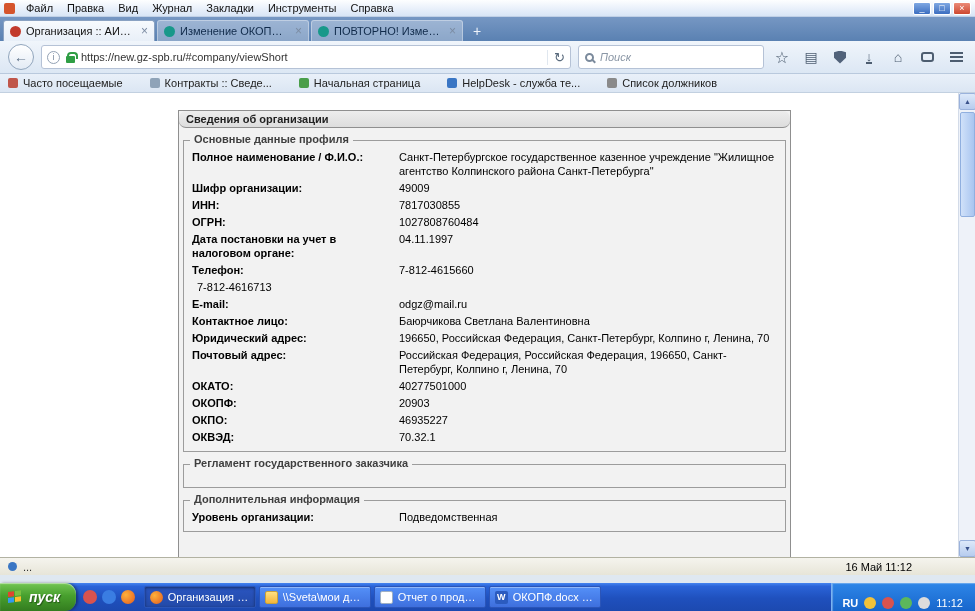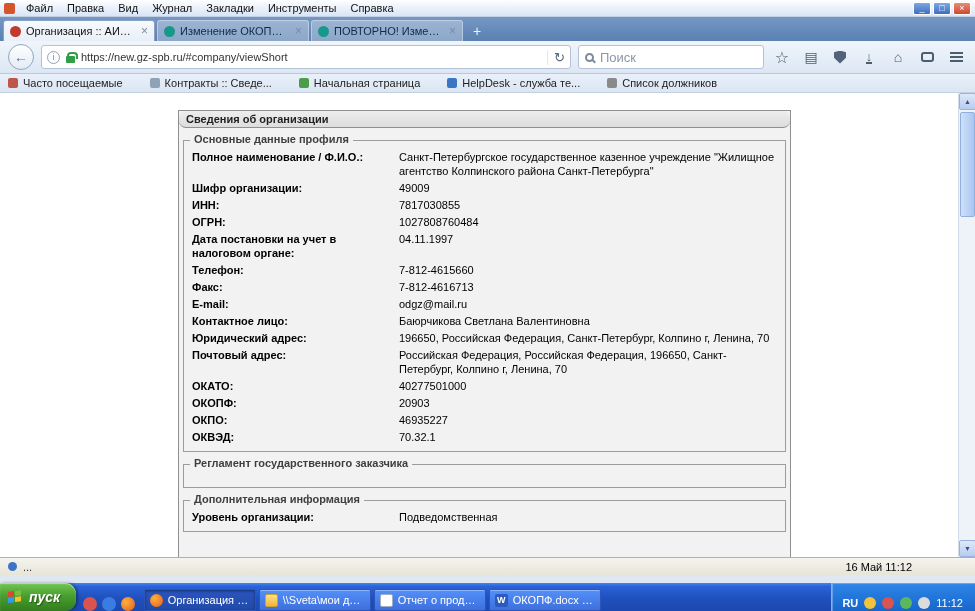--- a/index.html
+++ b/index.html
@@ -44,7 +44,7 @@
   .search { width:186px; height:24px; flex:none; background:#fff; border:1px solid #b5c2d6; border-radius:3px; display:flex; align-items:center; padding:0 6px; gap:6px; }
   .mag { width:9px; height:9px; flex:none; border:2px solid #7b8a9c; border-radius:50%; position:relative; }
   .mag::after { content:""; position:absolute; width:5px; height:2px; background:#7b8a9c; transform:rotate(45deg); right:-4px; bottom:-2px; }
-  .search-input { flex:1; border:none; outline:none; background:transparent; font-family:inherit; font-size:13px; color:#444; }
+  .search-input { flex:1; border:none; outline:none; background:transparent; font-family:inherit; font-size:11px; color:#444;font-style:italic; }
   .search-input::placeholder { color:#8b97a6; }
   .nav-ico { width:22px; height:24px; display:flex; align-items:center; justify-content:center; color:#4d5d70; font-size:14px; }
   .nav-ico.star { font-size:16px; }

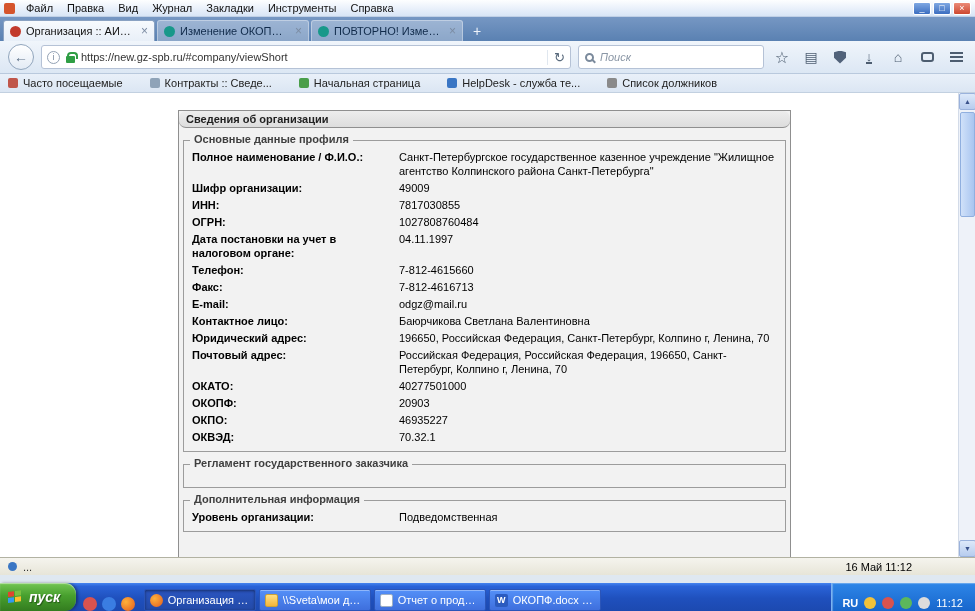--- a/index.html
+++ b/index.html
@@ -229,7 +229,6 @@
           <div class="row-value">7-812-4615660</div>
         </div>
         <div class="row">
-          <div class="row-label">Факс:</div>
           <div class="row-value">7-812-4616713</div>
         </div>
         <div class="row">

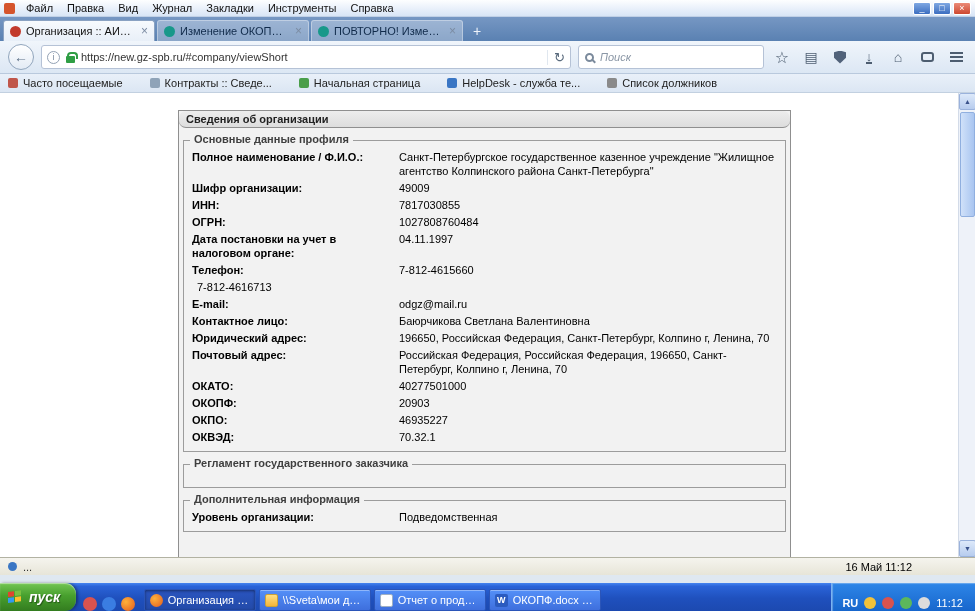--- a/index.html
+++ b/index.html
@@ -85,7 +85,7 @@
   .desktop-strip { top:575px; height:8px; background:#dfe8f1; }
 
   
-  .taskbar { top:583px; height:28px; background:linear-gradient(#4584f0 0%,#2a63d8 12%,#1f50bd 55%,#1c49b0 100%); display:flex; align-items:flex-end; }
+  .taskbar { top:583px; height:28px; background:linear-gradient(#4584f0 0%,#2a63d8 12%,#1f50bd 55%,#1c49b0 100%); display:flex; align-items:center; }
   .start-btn { height:28px; flex:none; padding:0 16px 0 8px; border-radius:0 11px 11px 0; background:linear-gradient(#74c653 0%,#48a02e 45%,#337c1f 100%); display:flex; align-items:center; gap:6px; color:#fff; font-weight:bold; font-style:italic; font-size:14px; box-shadow:inset 0 1px 1px rgba(255,255,255,.5), 2px 0 3px rgba(0,0,0,.35); text-shadow:1px 1px 1px rgba(0,0,0,.4); }
   .winflag { width:15px; height:13px; display:grid; grid-template-columns:6px 6px; grid-template-rows:5px 5px; gap:1px; transform:skewY(-8deg); }
   .winflag i:nth-child(1){background:#e0452f;} .winflag i:nth-child(2){background:#7ac143;}

